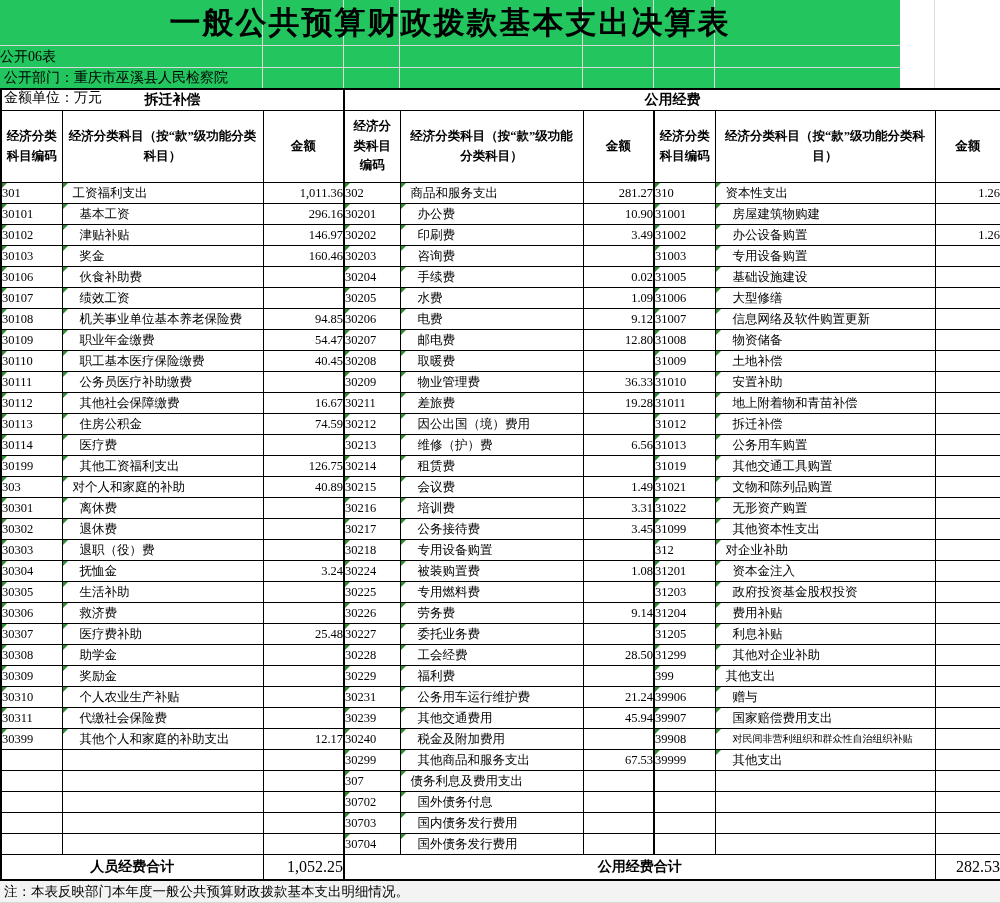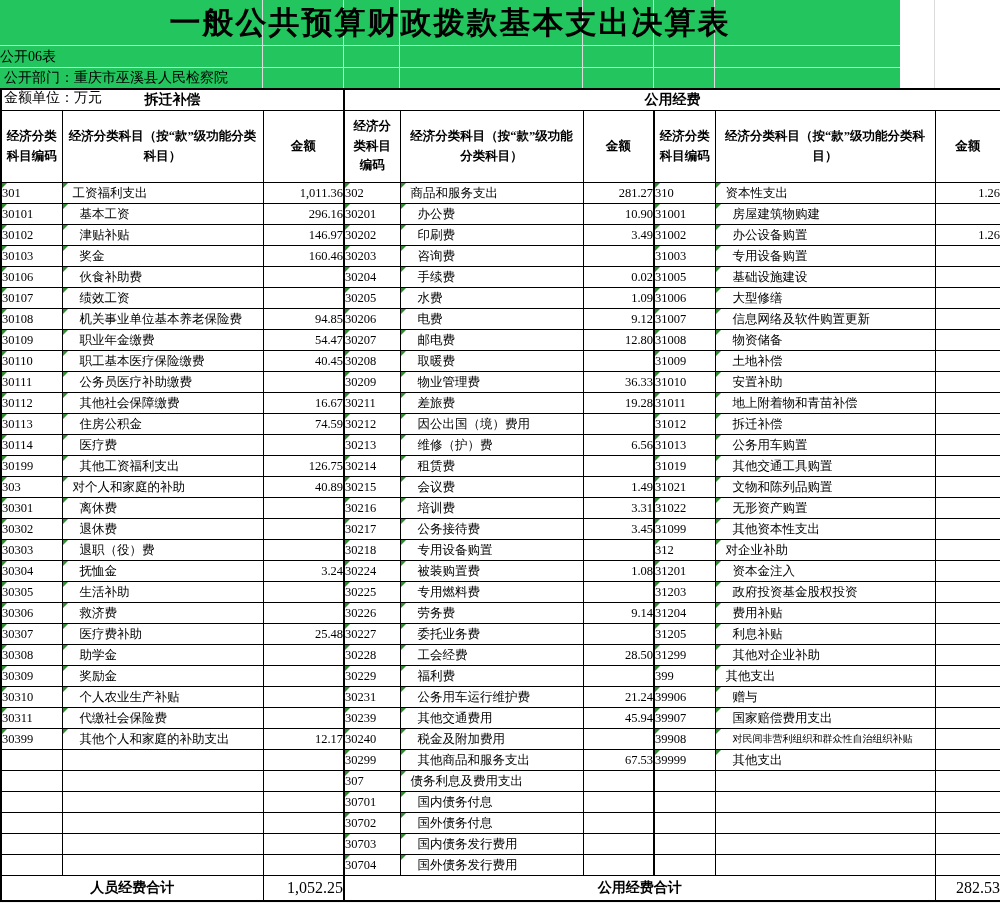--- a/index.html
+++ b/index.html
@@ -423,17 +423,6 @@
         <td class="code"></td>
         <td class="name lvl2"></td>
         <td class="amt"></td>
-        <td class="code gsep tri">30701</td>
-        <td class="name lvl2 tri">国内债务付息</td>
-        <td class="amt"></td>
-        <td class="code gsep"></td>
-        <td class="name lvl2"></td>
-        <td class="amt"></td>
-      </tr>
-      <tr class="datarow">
-        <td class="code"></td>
-        <td class="name lvl2"></td>
-        <td class="amt"></td>
         <td class="code gsep tri">30702</td>
         <td class="name lvl2 tri">国外债务付息</td>
         <td class="amt"></td>

